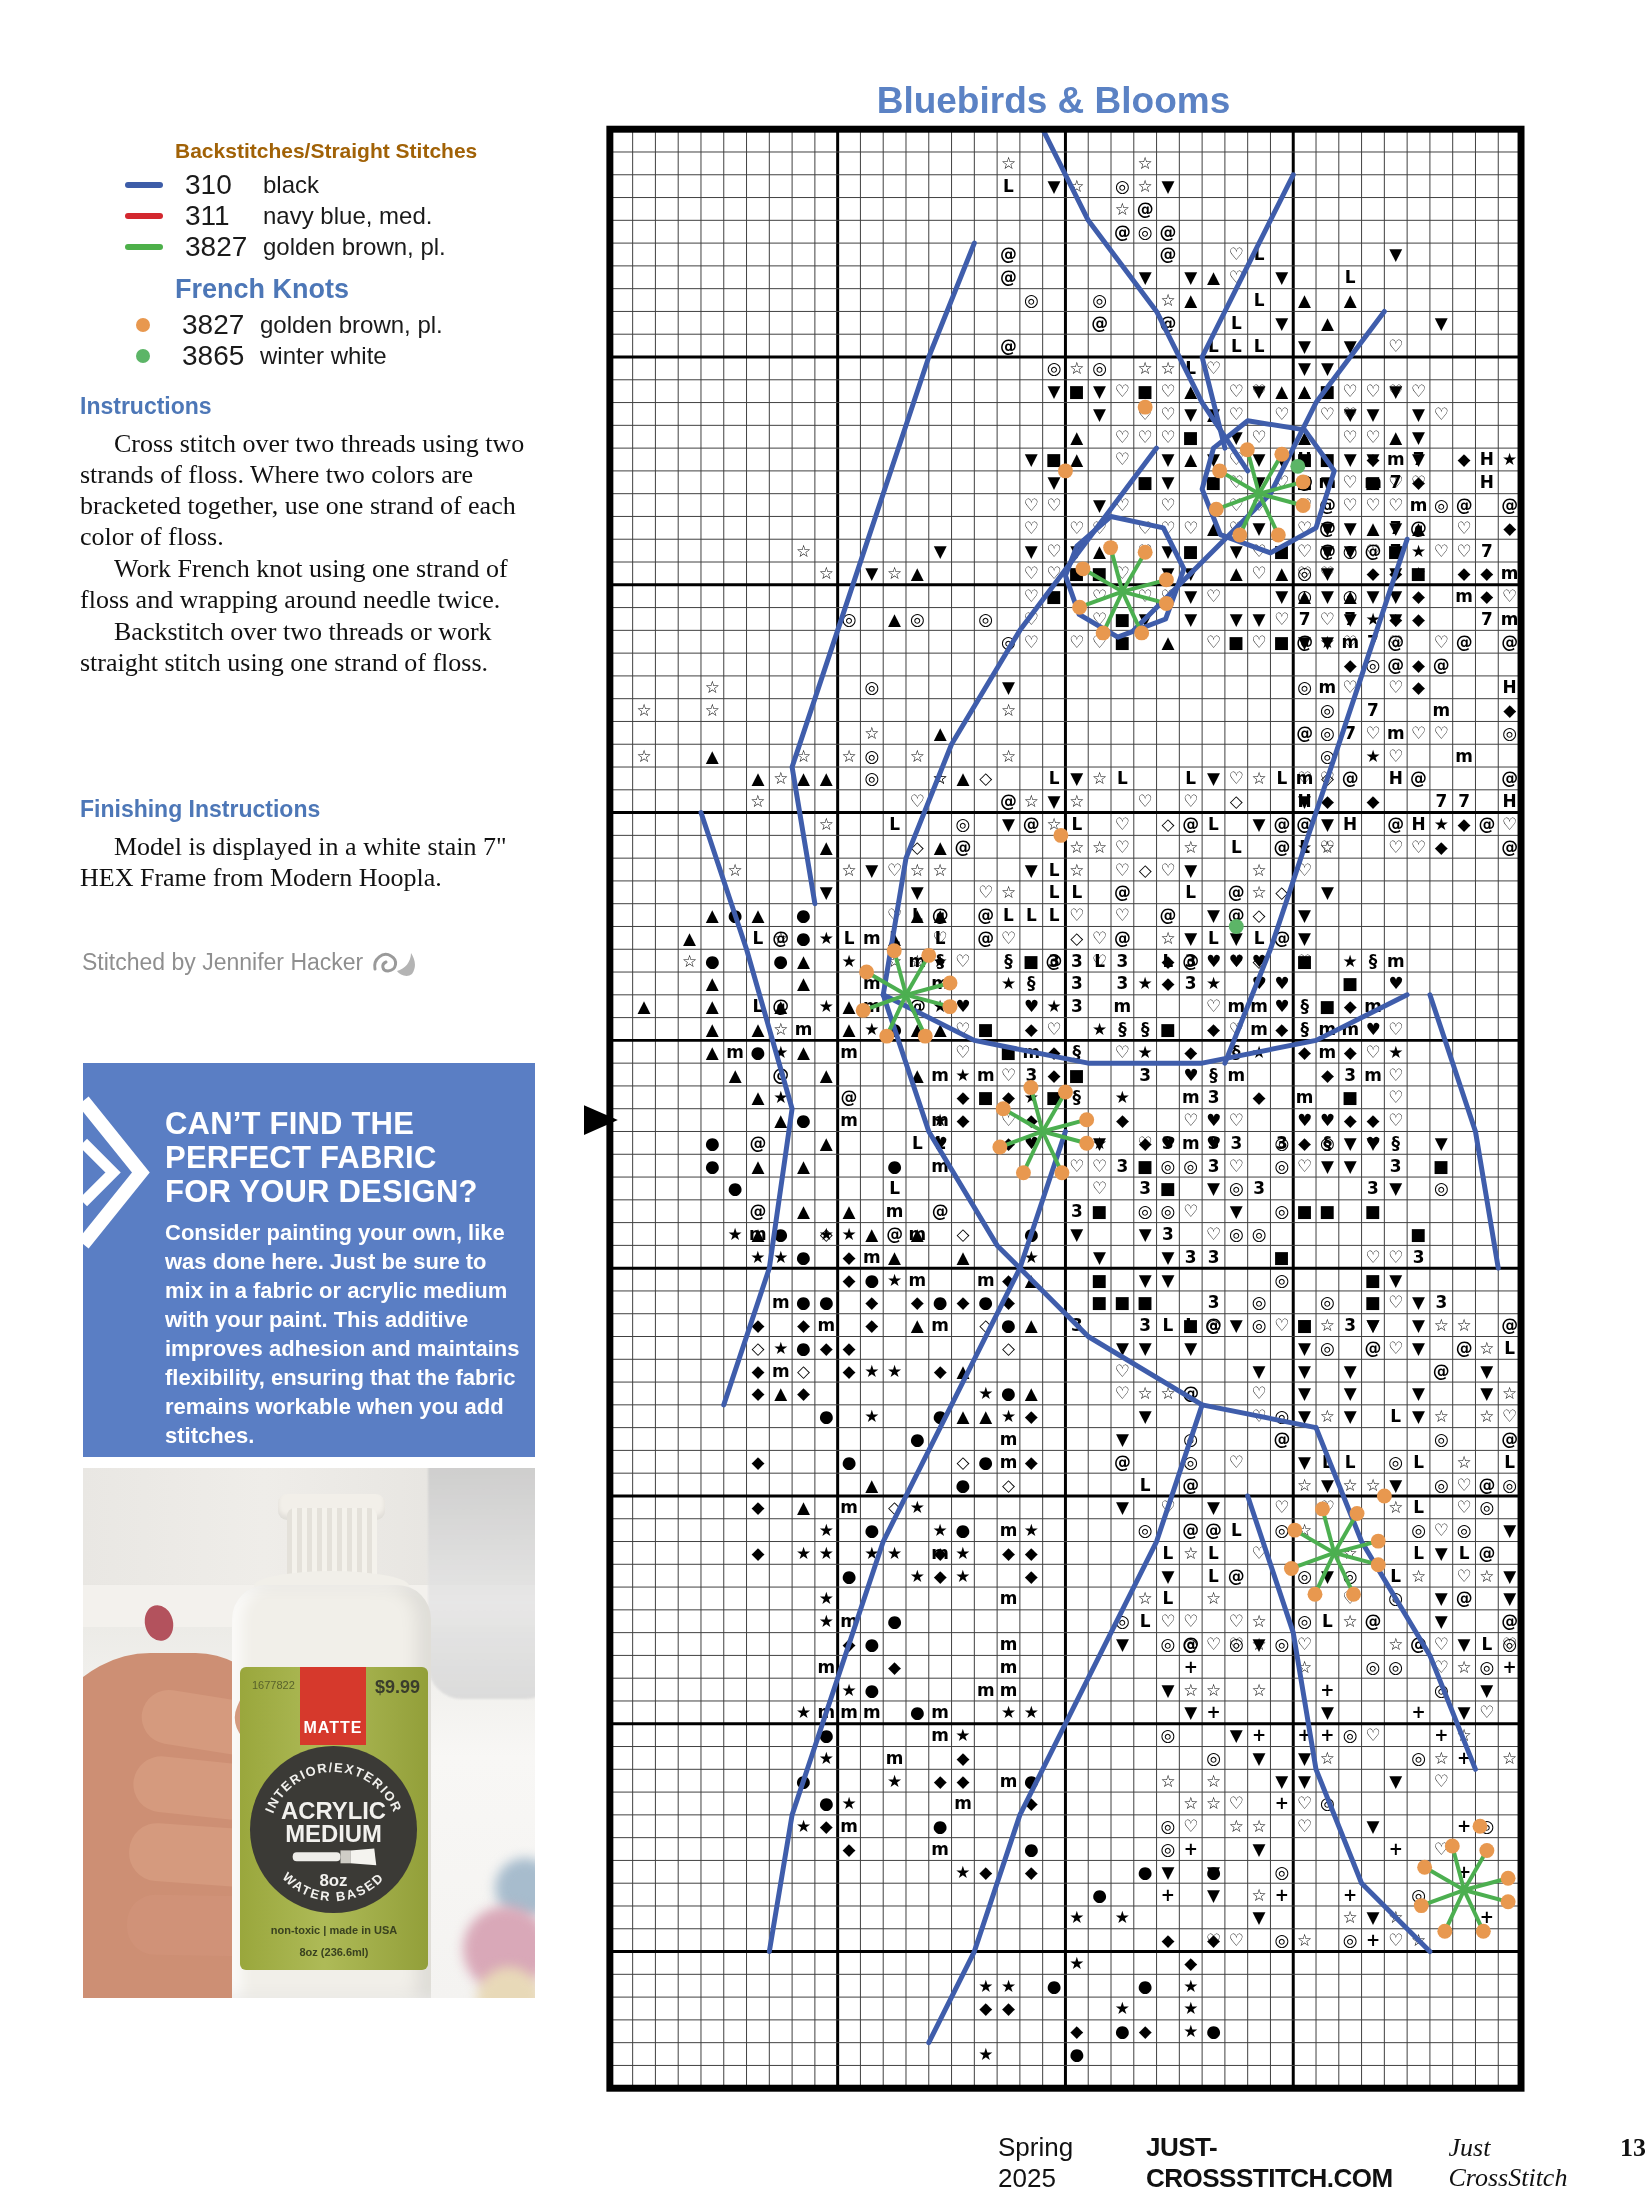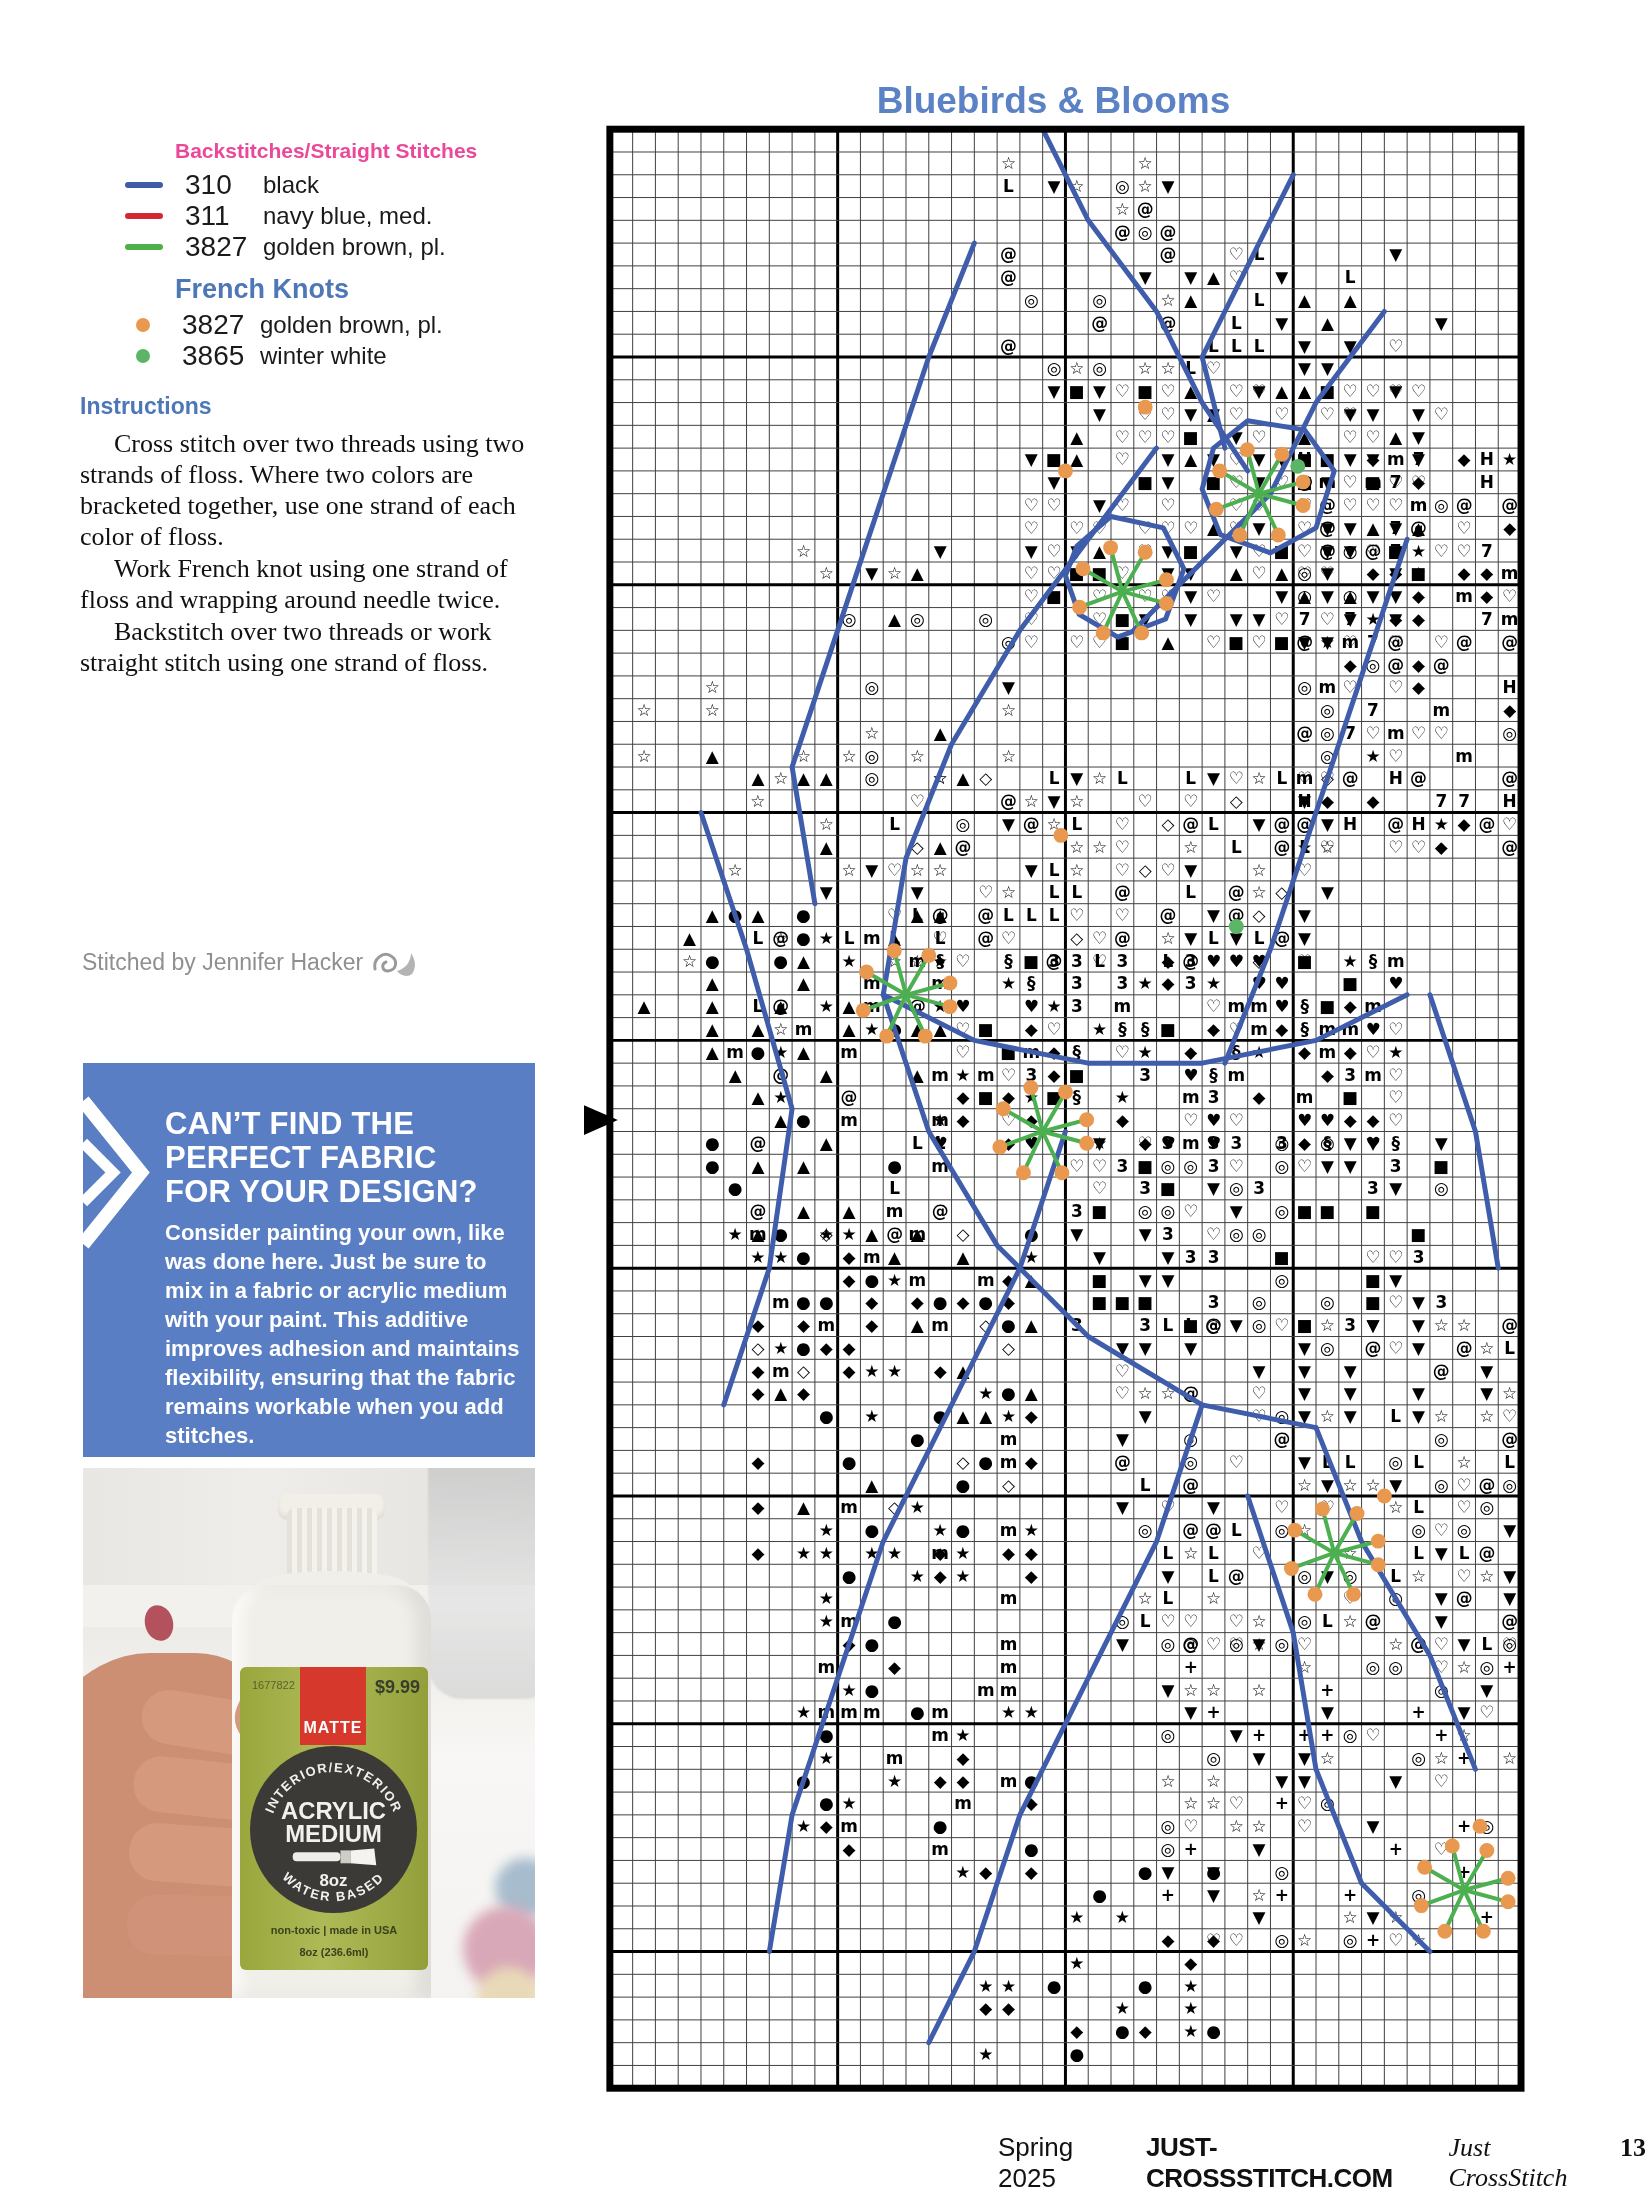--- a/index.html
+++ b/index.html
@@ -12,7 +12,7 @@
 
   
   .sidebar{position:absolute;left:80px;top:139px;width:468px;}
-  .legend-heading{font-size:21px;font-weight:bold;color:#ec4899;margin:0 0 6px 95px;}
+  .legend-heading{font-size:21px;font-weight:bold;color:#a16207;margin:0 0 6px 95px;}
   .legend-row{display:flex;align-items:center;height:31px;}
   .legend-swatch{width:38px;height:6px;border-radius:3px;margin-left:45px;flex:0 0 auto;}
   .legend-dot{width:14px;height:14px;border-radius:50%;margin-left:56px;flex:0 0 auto;}

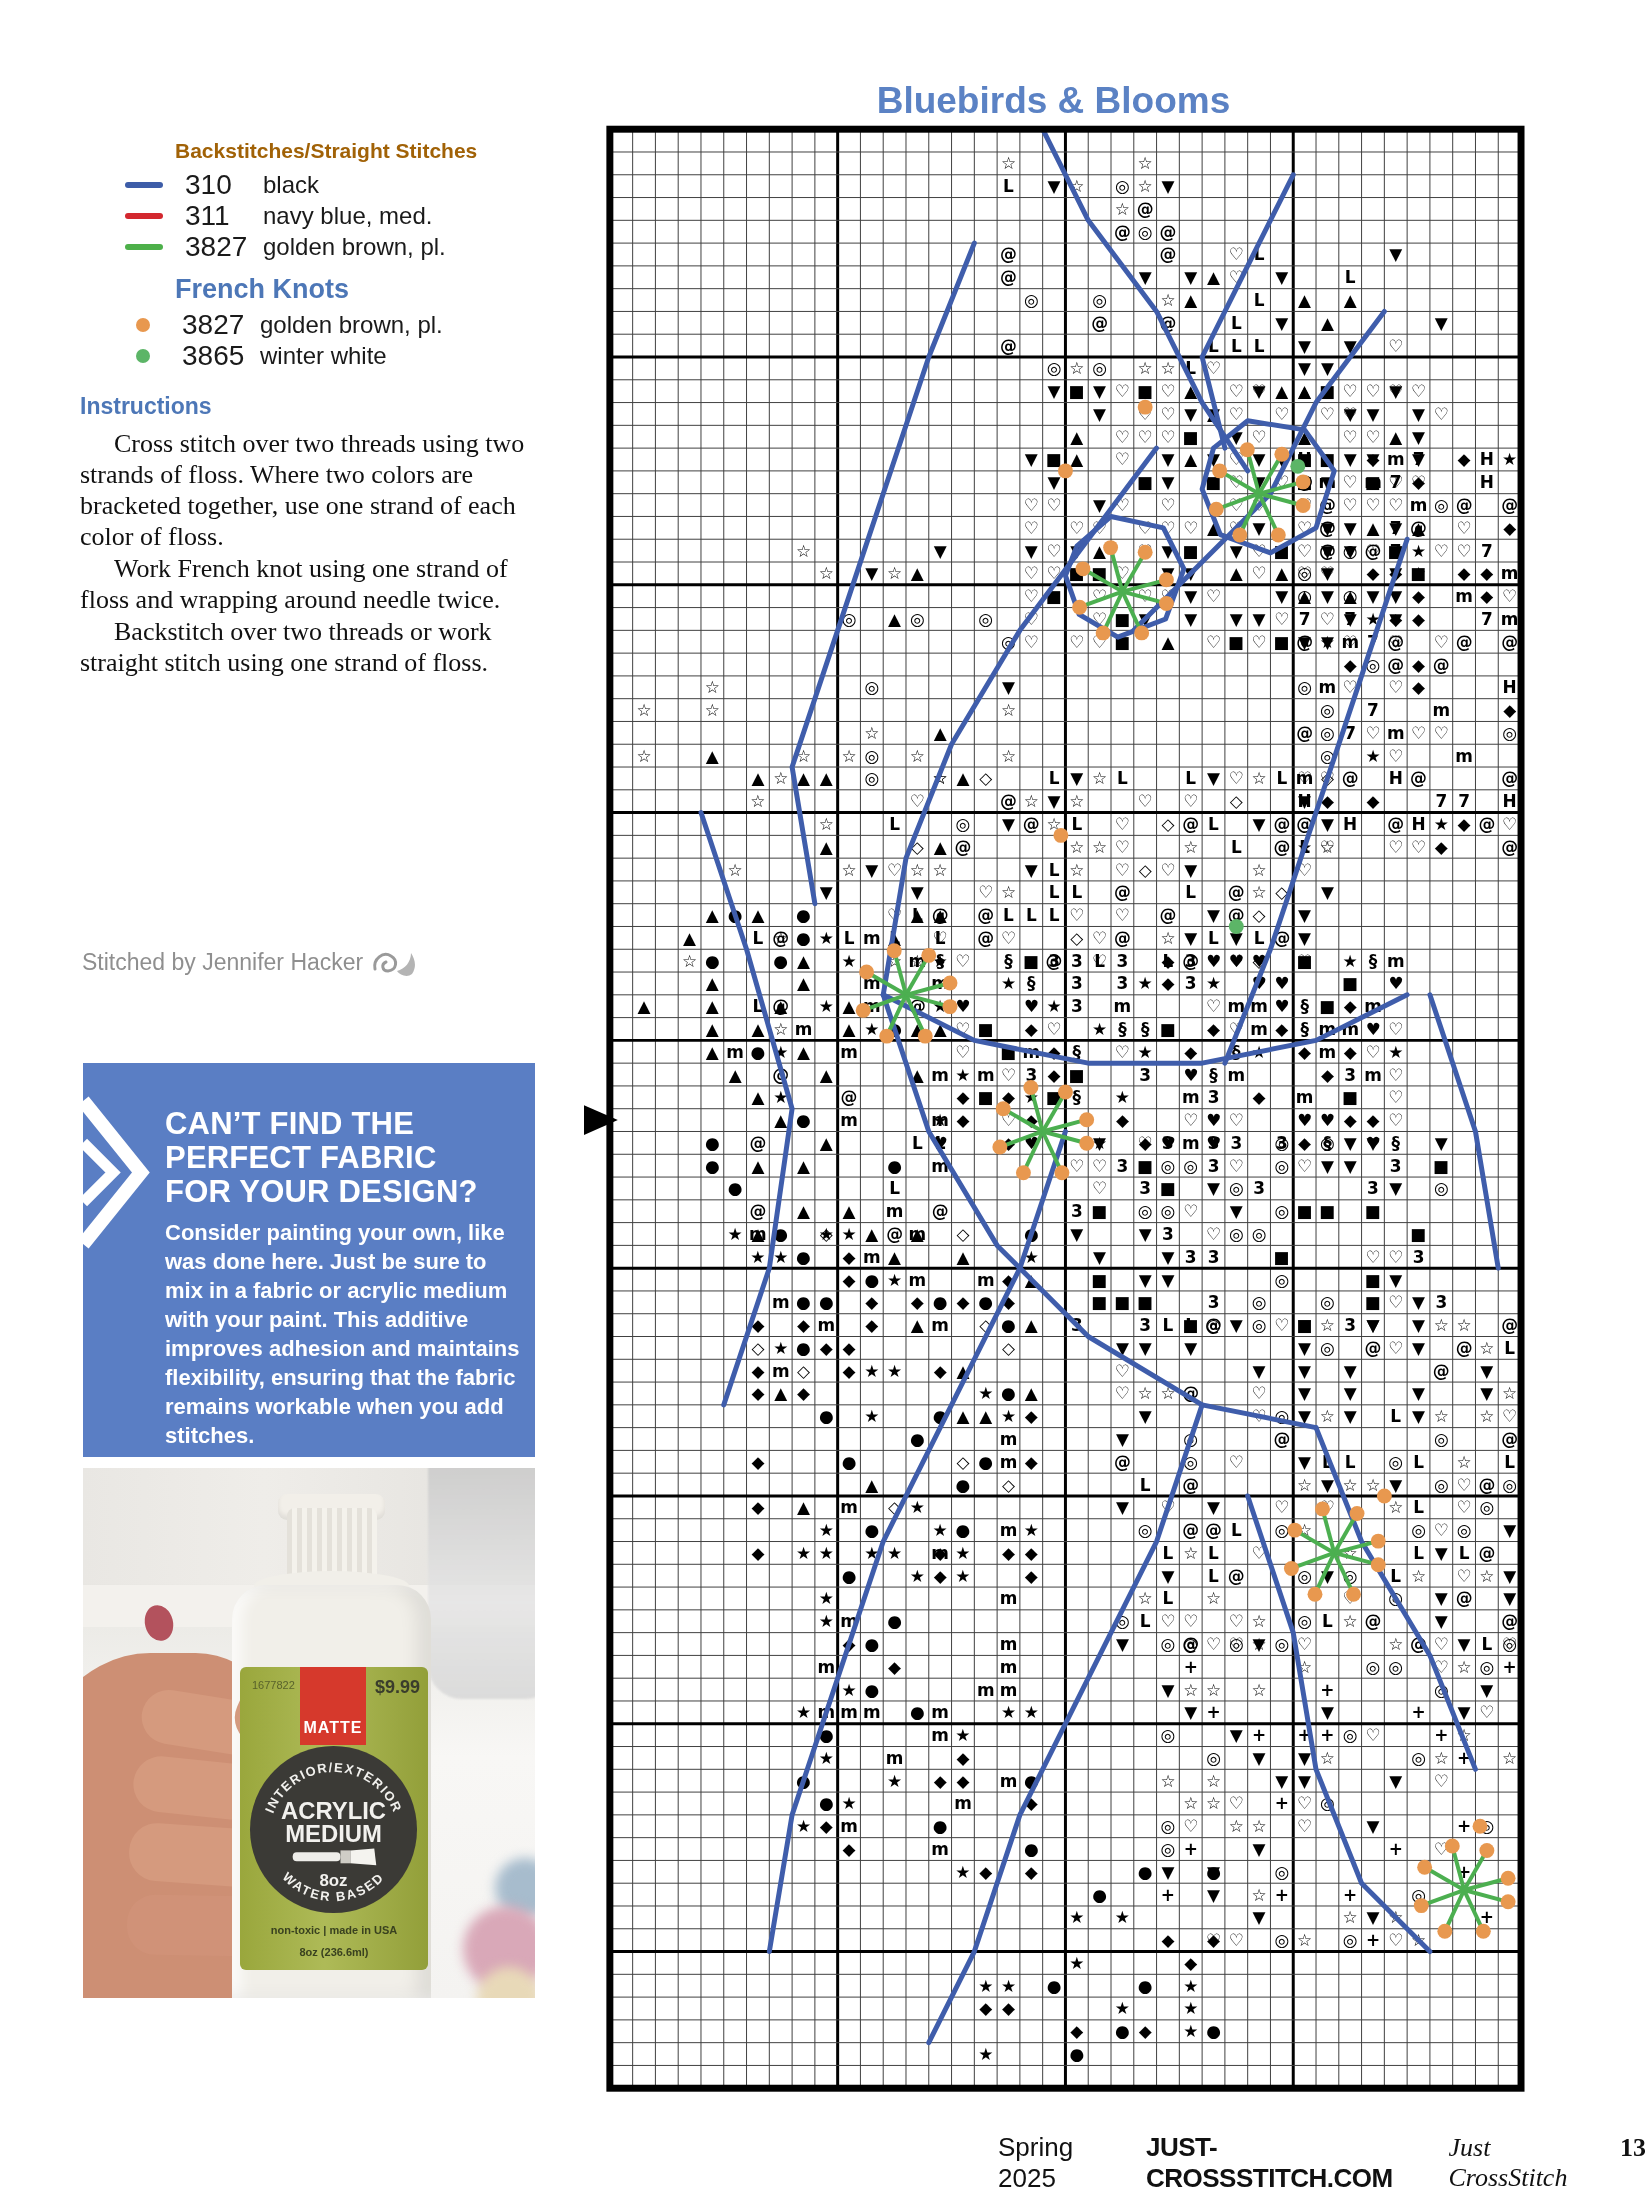--- a/index.html
+++ b/index.html
@@ -138,6 +138,10 @@
     <p class="body-para">Backstitch over two threads or work straight stitch using one strand of floss.</p>
   </div>
 
+  <div class="finishing">
+    <div class="section-heading">Finishing Instructions</div>
+    <p class="body-para">Model is displayed in a white stain 7" HEX Frame from Modern Hoopla.</p>
+  </div>
 
   <div class="credit">
     <span>Stitched by Jennifer Hacker</span>

